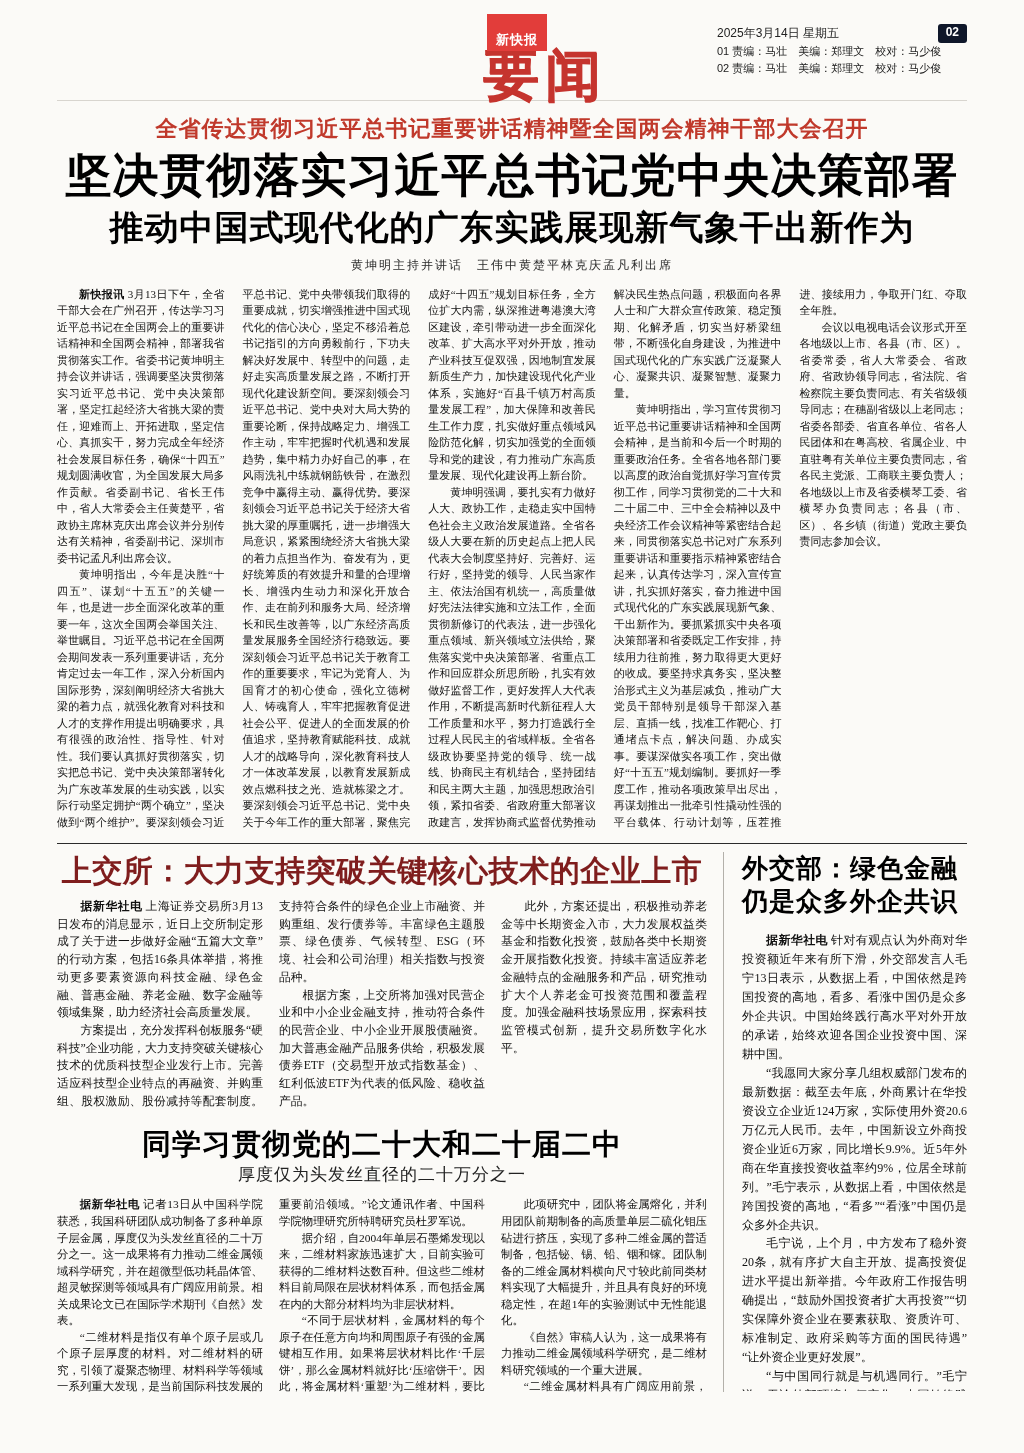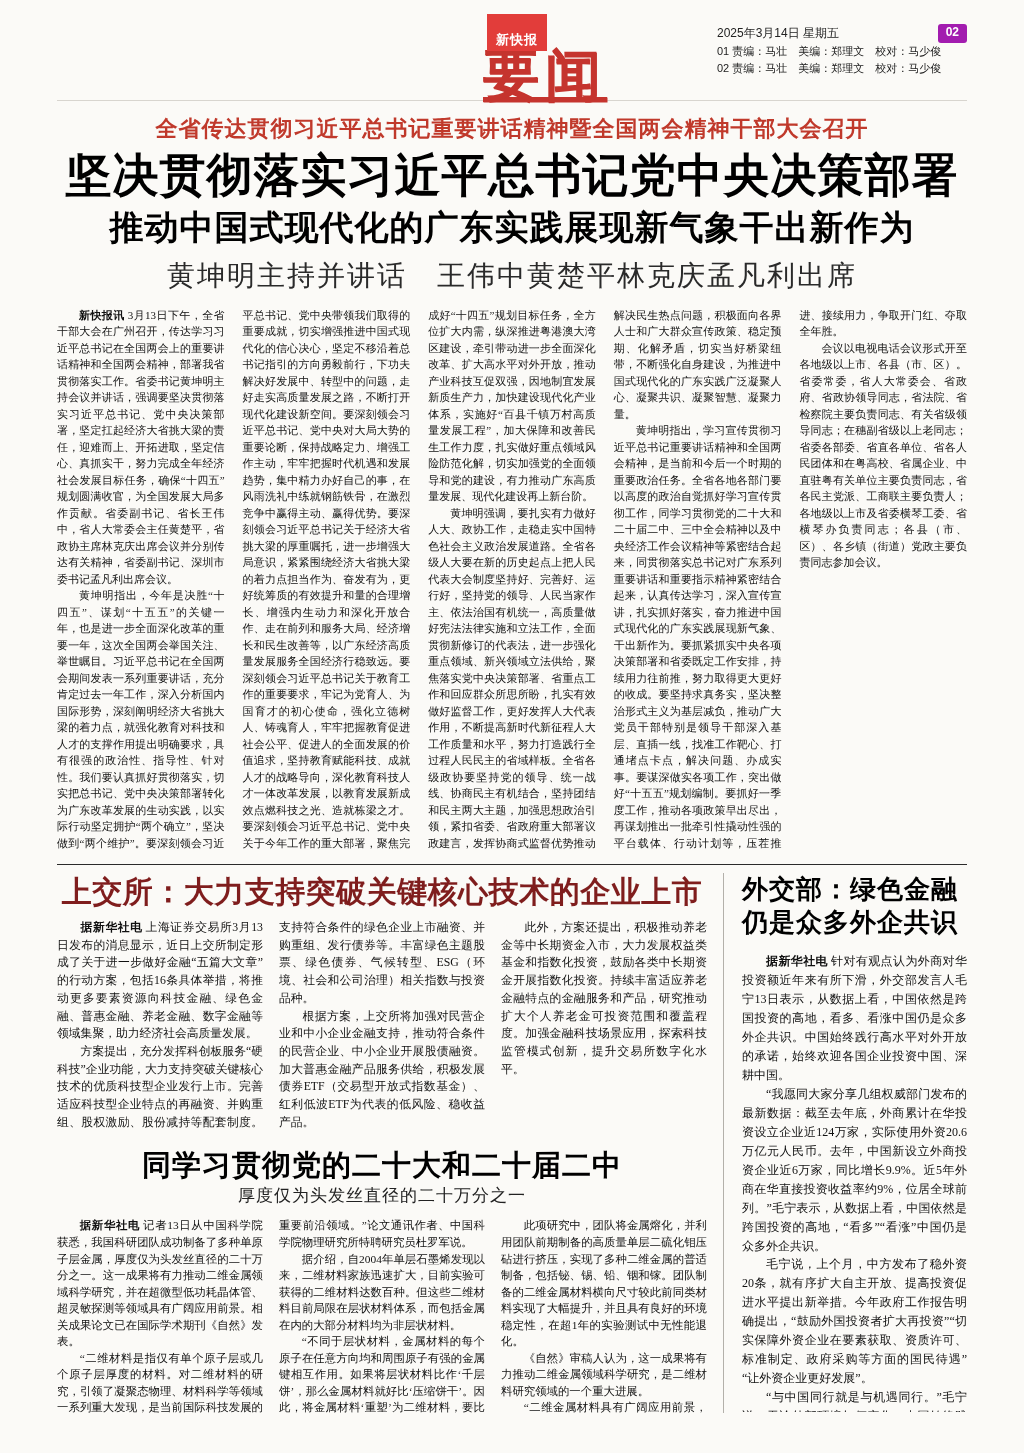--- a/index.html
+++ b/index.html
@@ -32,7 +32,7 @@
   }
   .date-row{display:flex;justify-content:space-between;align-items:flex-start;font-size:12px;}
   .page-badge{
-    background:#a21caf;color:#fff;font-weight:bold;font-size:12px;
+    background:#0f172a;color:#fff;font-weight:bold;font-size:12px;
     border-radius:3px;padding:1px 8px 2px;line-height:1.3;
   }
 

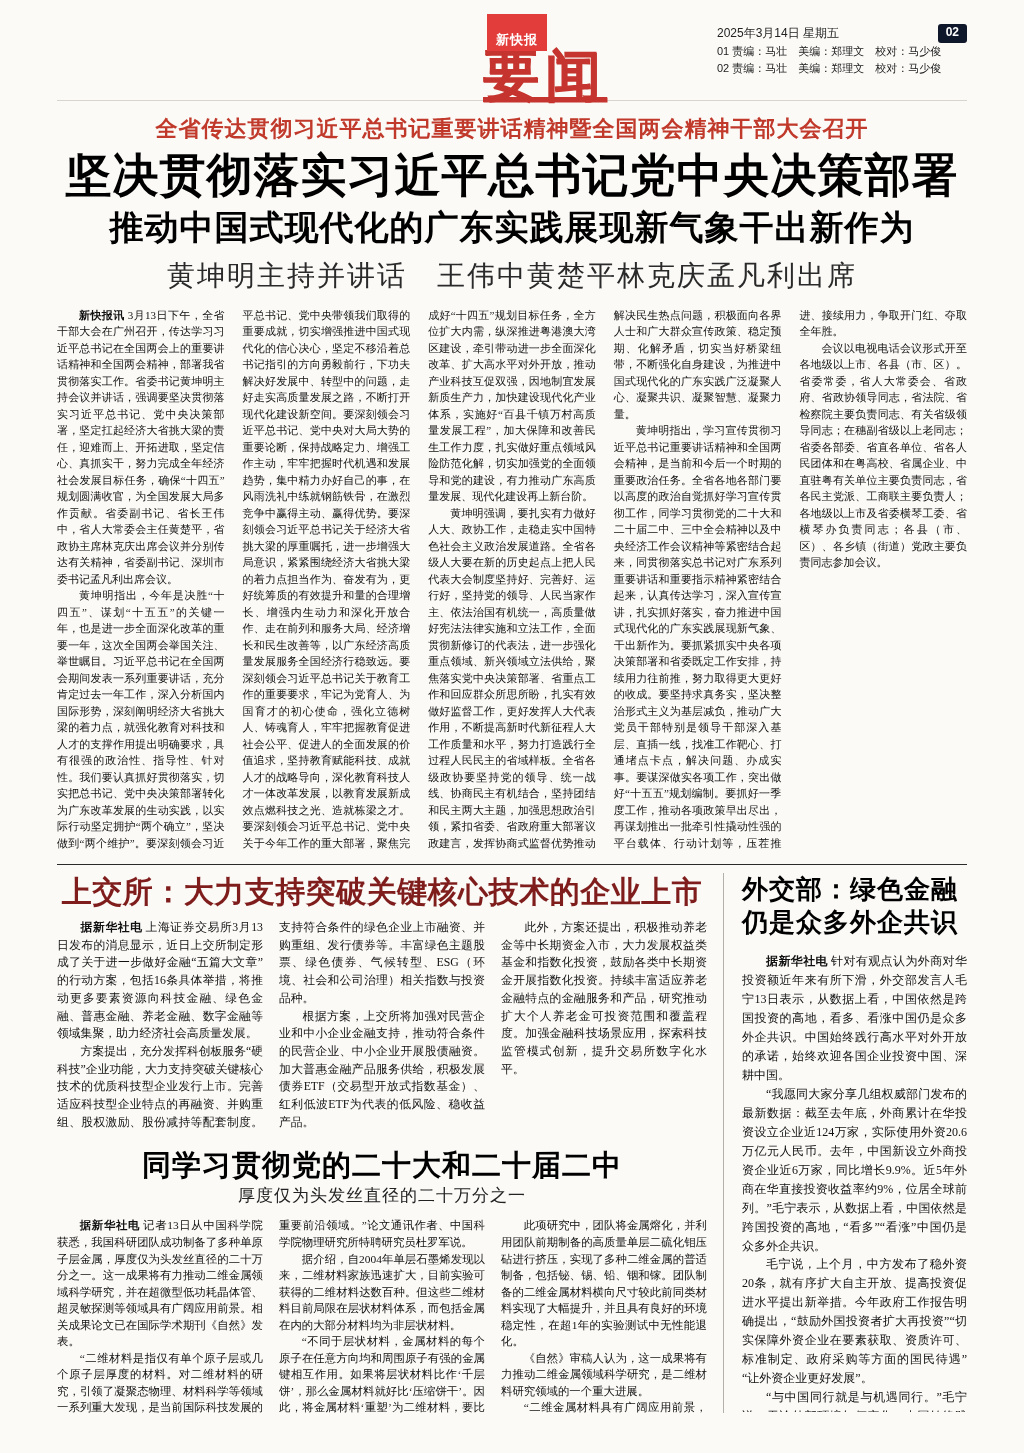--- a/index.html
+++ b/index.html
@@ -23,7 +23,7 @@
   }
   .section-title{
     color:#c5342e;font-weight:900;font-size:56px;line-height:1.0;
-    letter-spacing:6px;margin-top:-4px;text-shadow:0.5px 0.5px 0 #c5342e;text-decoration:underline;
+    letter-spacing:6px;margin-top:-4px;text-shadow:0.5px 0.5px 0 #c5342e;
   }
   .issue-info{
     position:absolute;right:0;top:10px;width:250px;

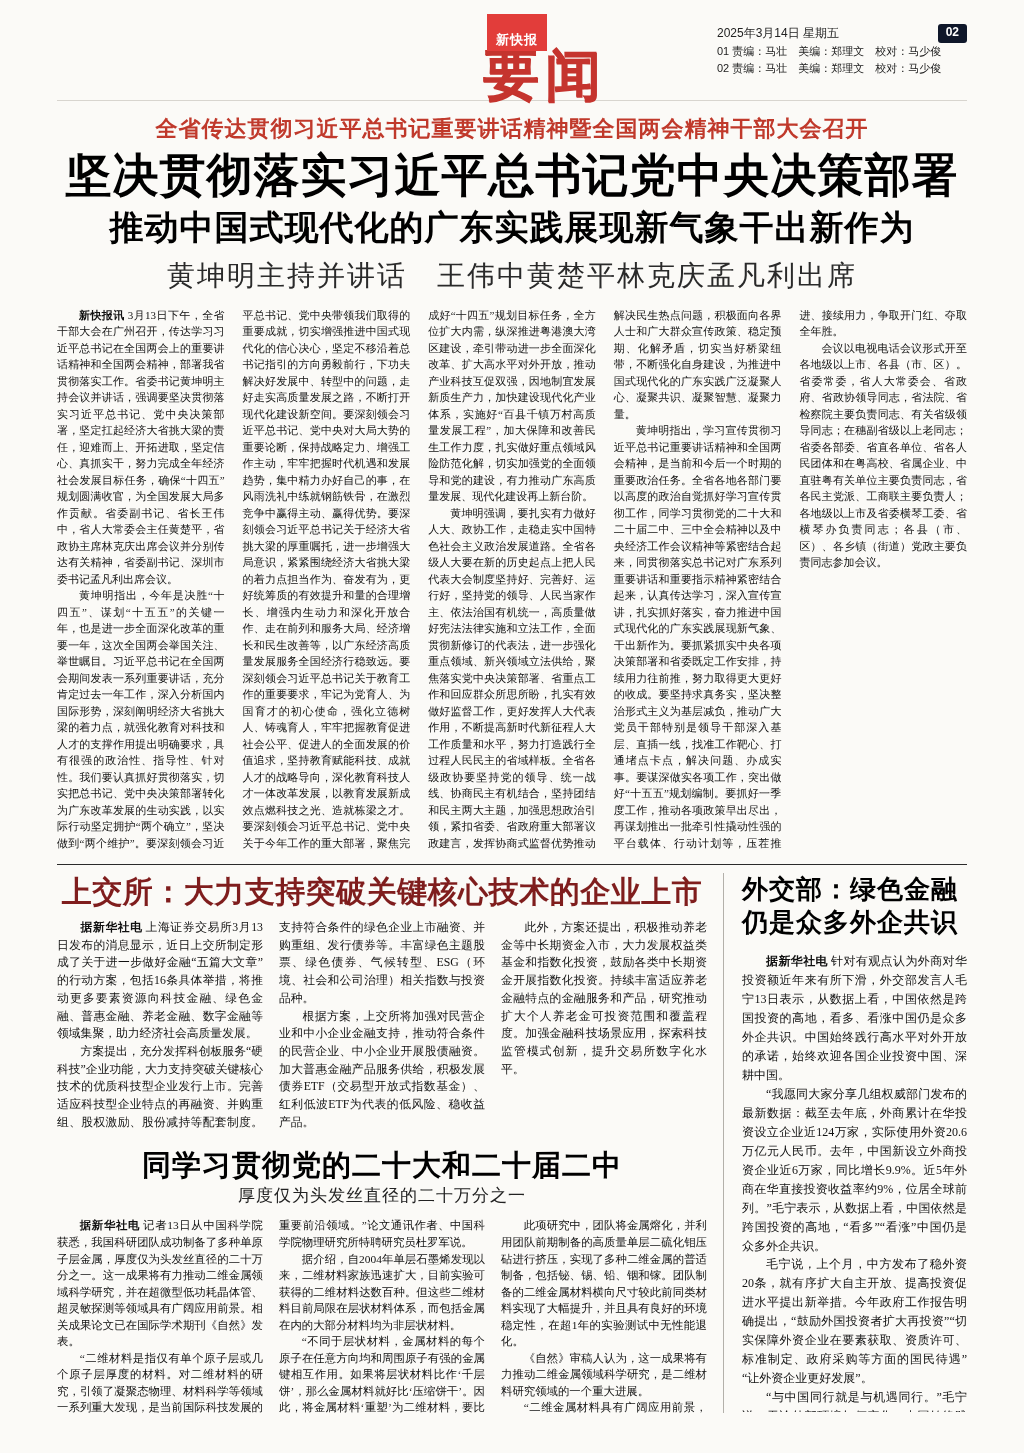--- a/index.html
+++ b/index.html
@@ -52,7 +52,7 @@
     font-size:34px;line-height:1.15;margin-top:6px;letter-spacing:1px;
   }
   .byline{
-    text-align:center;font-size:28px;color:#2a2a2a;margin:10px 0 12px;letter-spacing:2px;
+    text-align:center;font-size:12px;color:#2a2a2a;margin:10px 0 12px;letter-spacing:2px;
   }
   .lead-body{
     column-count:5;column-gap:18px;column-fill:auto;

